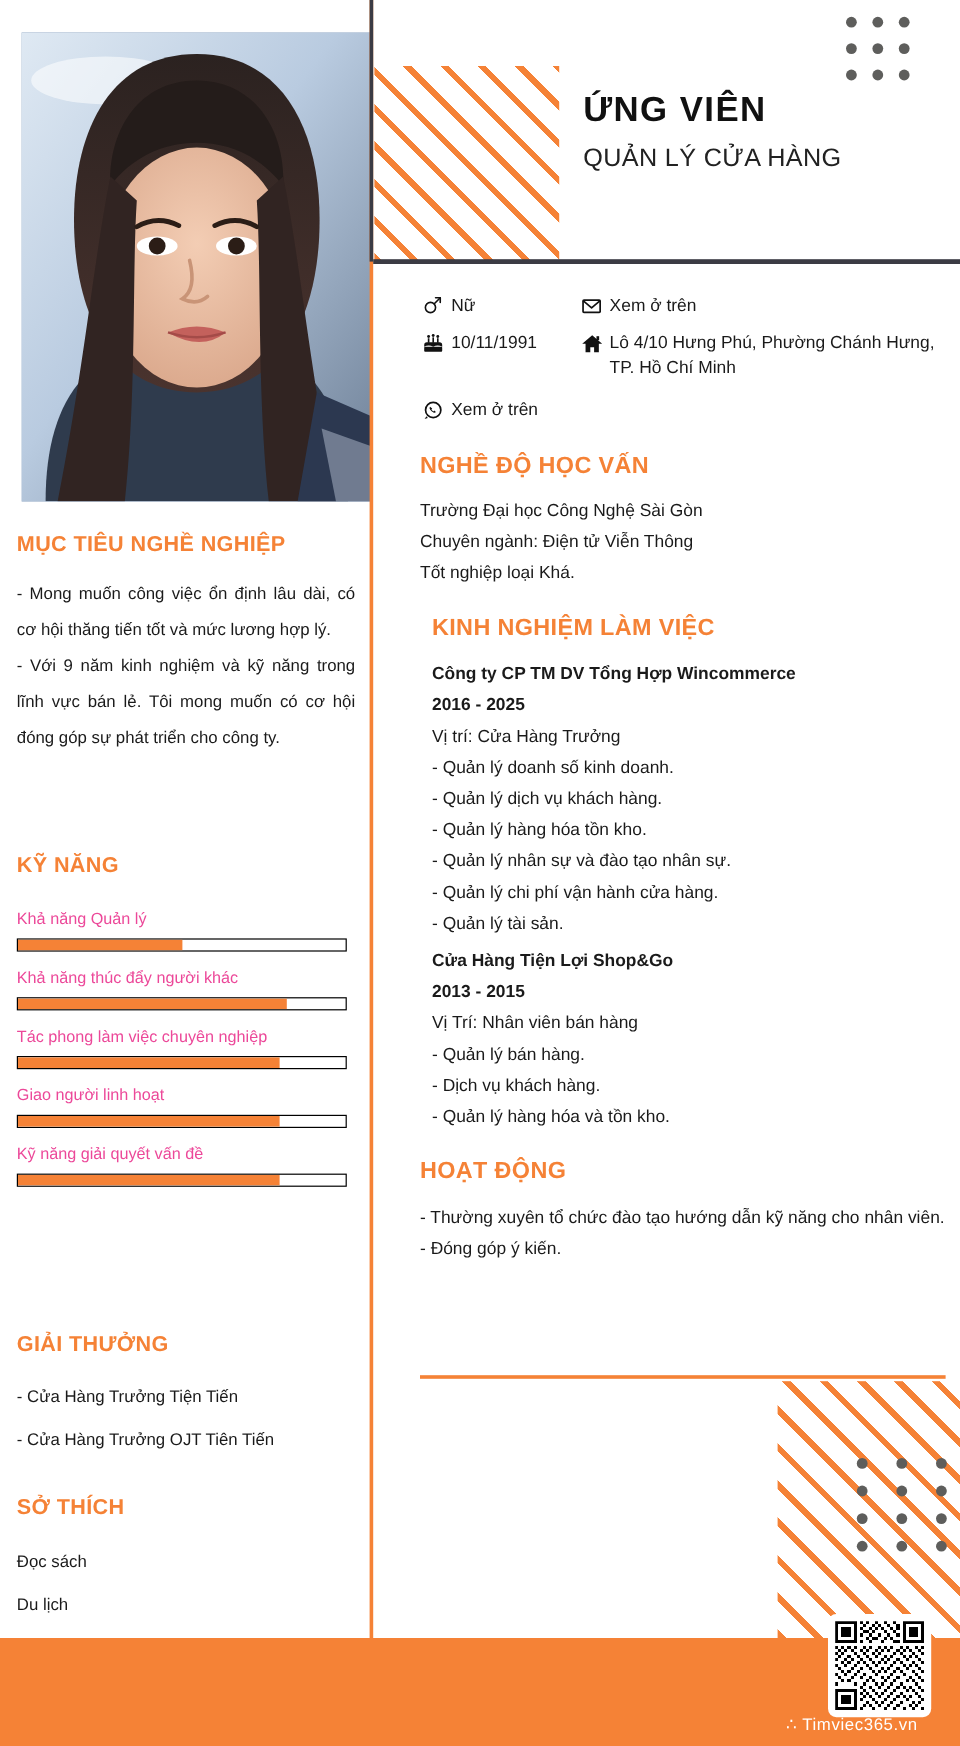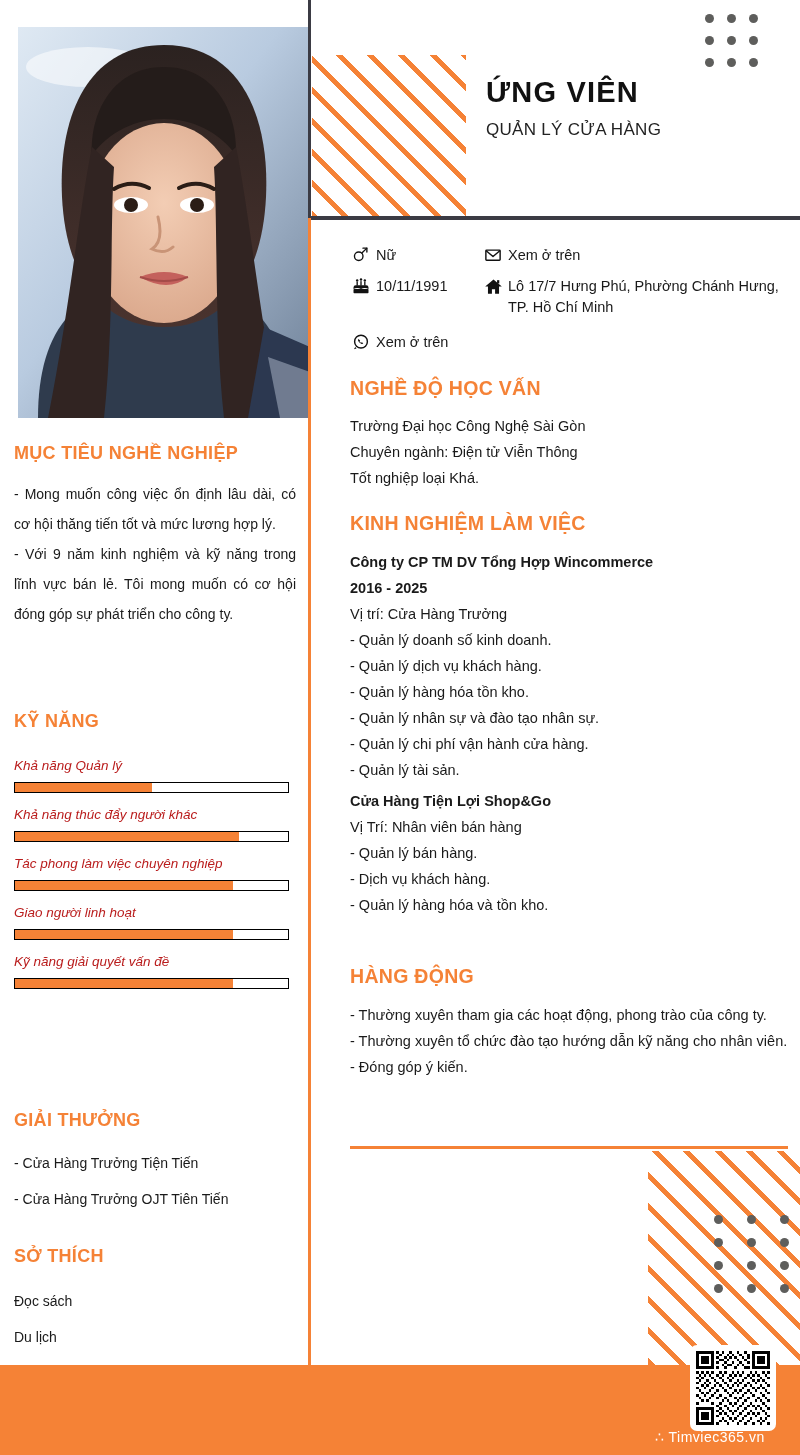--- a/index.html
+++ b/index.html
@@ -98,7 +98,7 @@
     position: absolute;
     left: 486px;
     top: 120px;
-    font-size: 17px;
+    font-size: 21px;
     color: #222222;
     letter-spacing: 0.3px;
     white-space: nowrap;

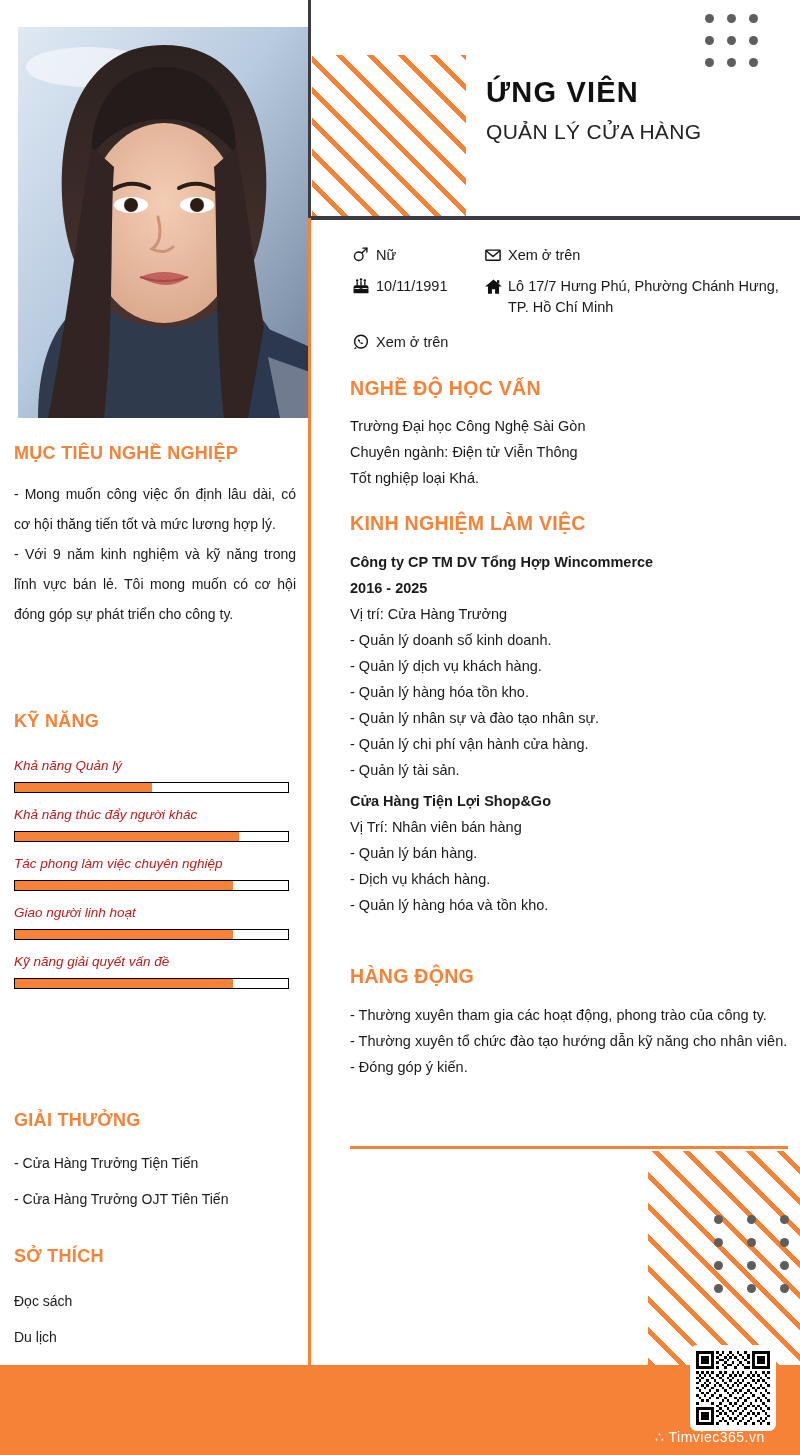--- a/index.html
+++ b/index.html
@@ -344,7 +344,7 @@
             <rect x="16.5" y="4" width="2.8" height="4.2"></rect>
           </svg>
         </span>
-        <span class="c-text">Lô 17/7 Hưng Phú, Phường Chánh Hưng, TP. Hồ Chí Minh</span>
+        <span class="c-text">Lô 4/10 Hưng Phú, Phường Chánh Hưng, TP. Hồ Chí Minh</span>
       </div>
     </div>
 

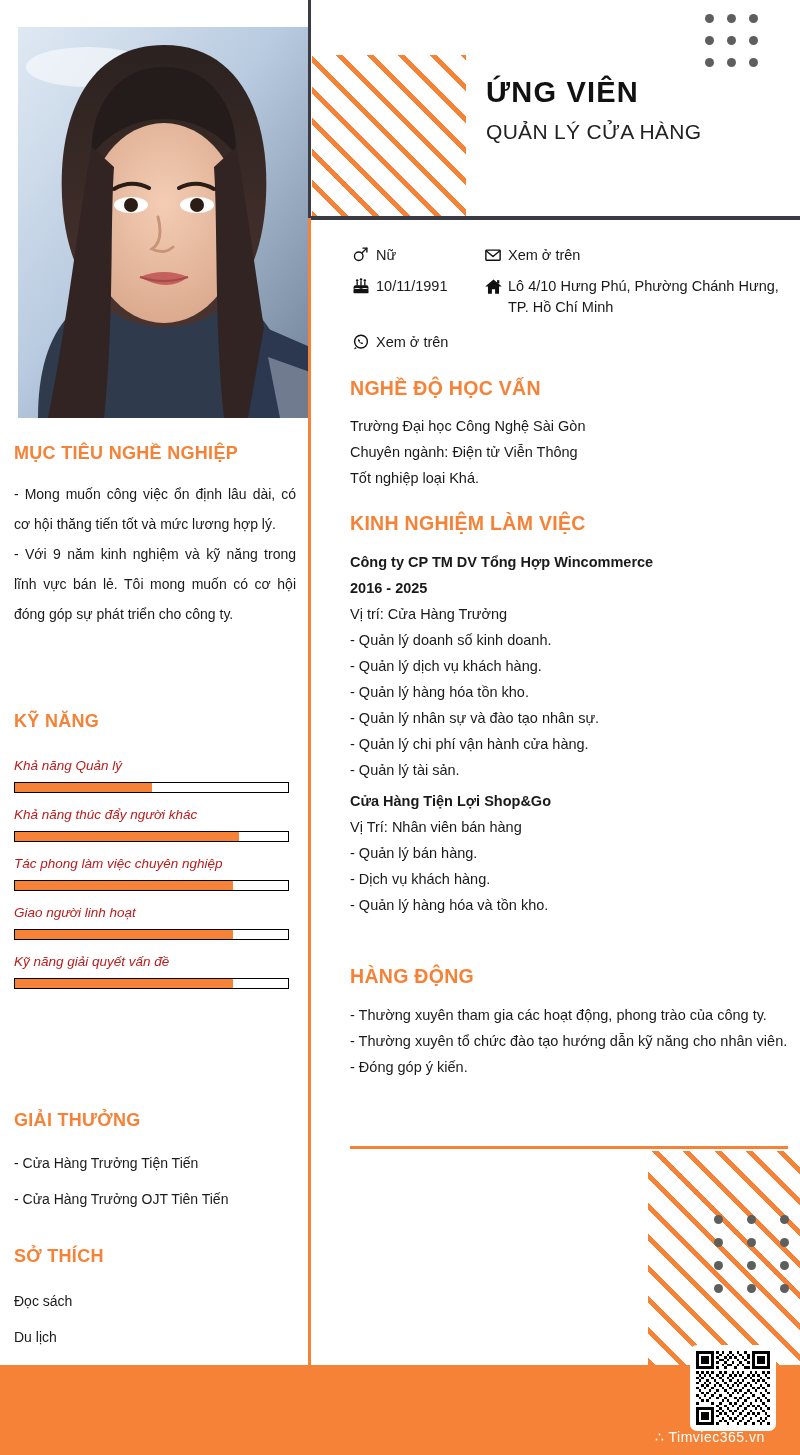--- a/index.html
+++ b/index.html
@@ -372,7 +372,7 @@
     <div class="rc-line">Tốt nghiệp loại Khá.</div>
   </div>
 
-  <div class="rc-block" style="left:350px; top:512px;">
+  <div class="rc-block" style="left:360px; top:512px;">
     <div class="sec-title rc-title">KINH NGHIỆM LÀM VIỆC</div>
     <div style="height:14px"></div>
 

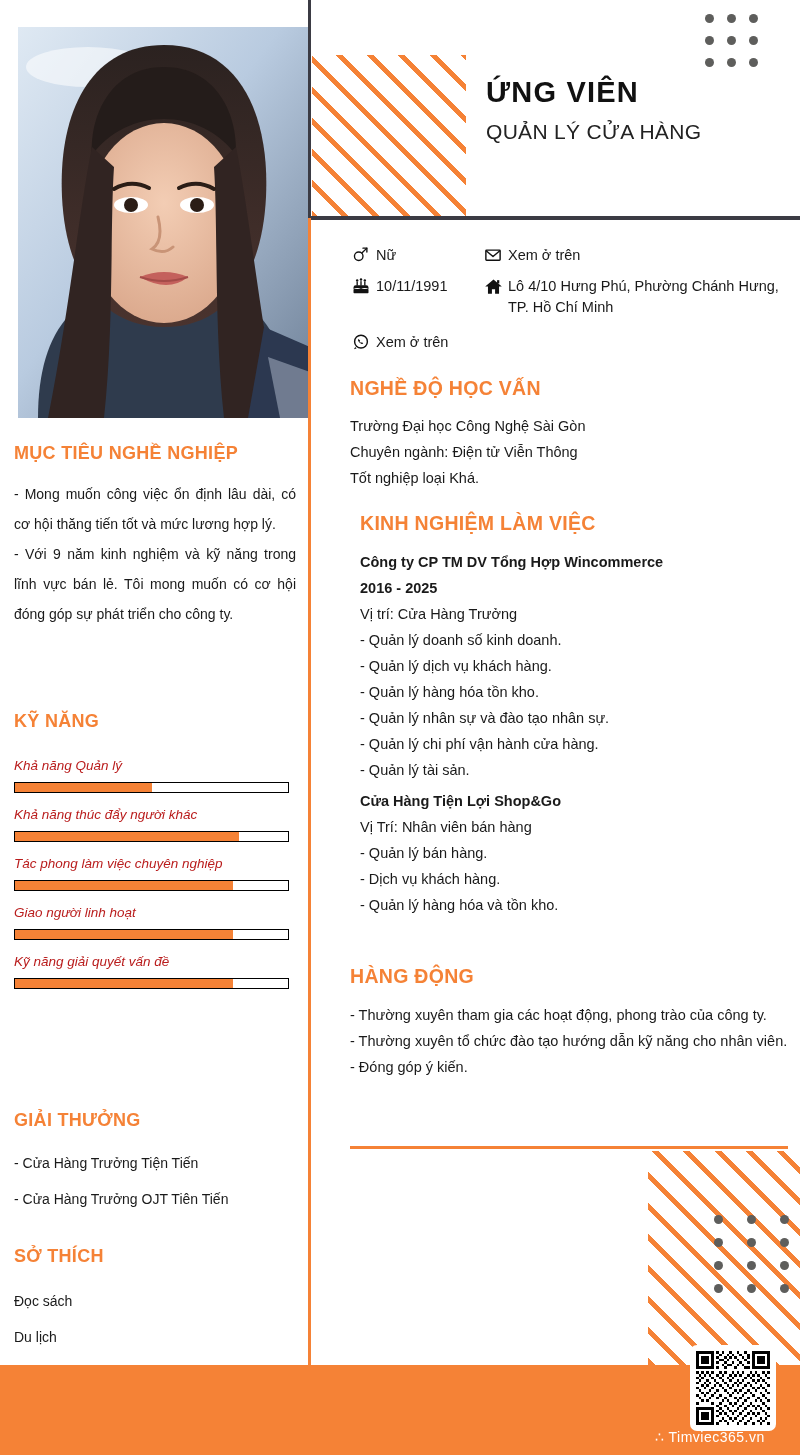--- a/index.html
+++ b/index.html
@@ -190,7 +190,7 @@
 
   
   .skill { margin-bottom: 14px; }
-  .skill-label { font-size: 13.5px; color: #b91c1c; margin-bottom: 9px; font-style: italic; }
+  .skill-label { font-size: 13.5px; color: #ec4899; margin-bottom: 9px; }
   .bar {
     width: 275px;
     height: 11px;

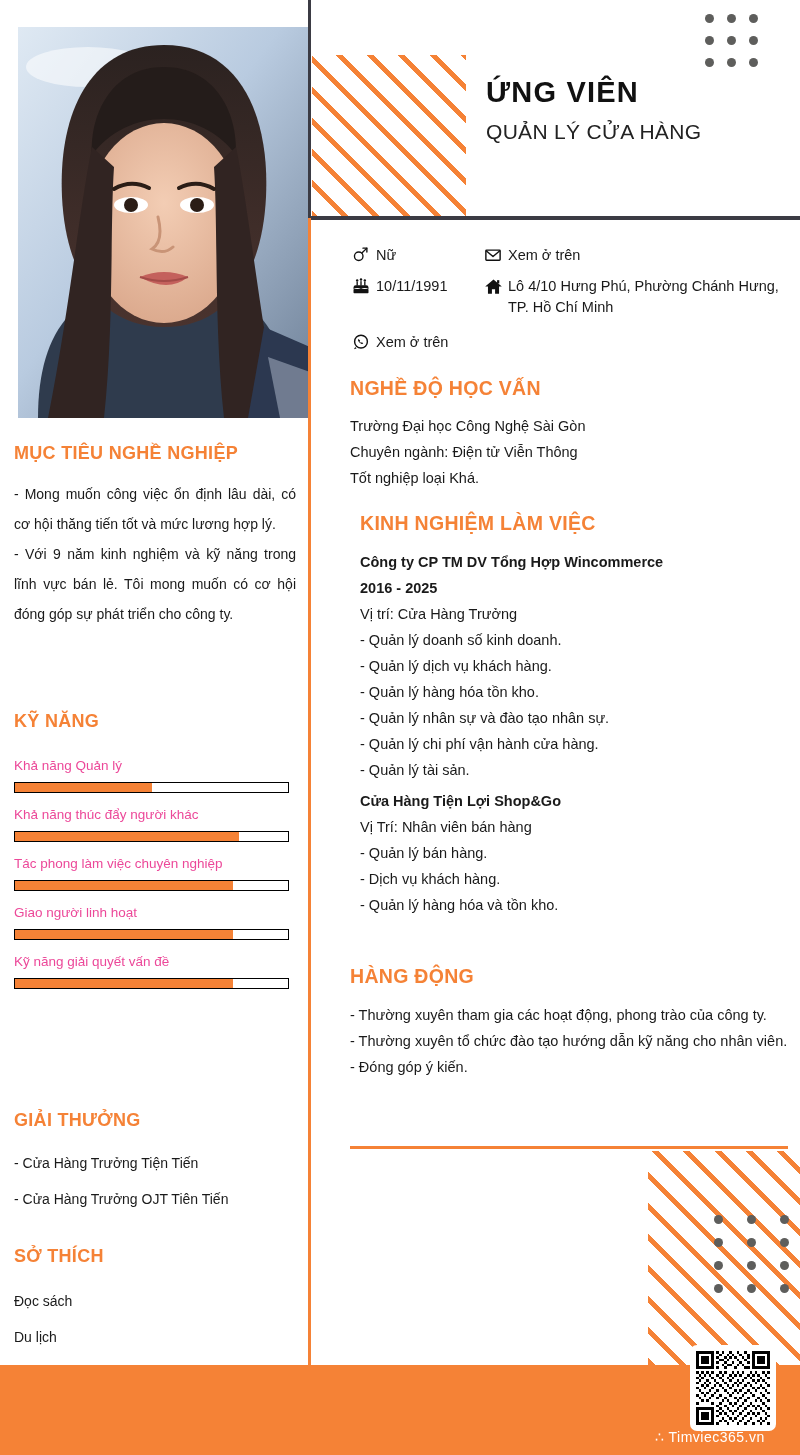--- a/index.html
+++ b/index.html
@@ -392,6 +392,7 @@
 
     <div>
       <div class="rc-line b">Cửa Hàng Tiện Lợi Shop&amp;Go</div>
+      <div class="rc-line b">2013 - 2015</div>
       <div class="rc-line">Vị Trí: Nhân viên bán hàng</div>
       <div class="rc-line">- Quản lý bán hàng.</div>
       <div class="rc-line">- Dịch vụ khách hàng.</div>

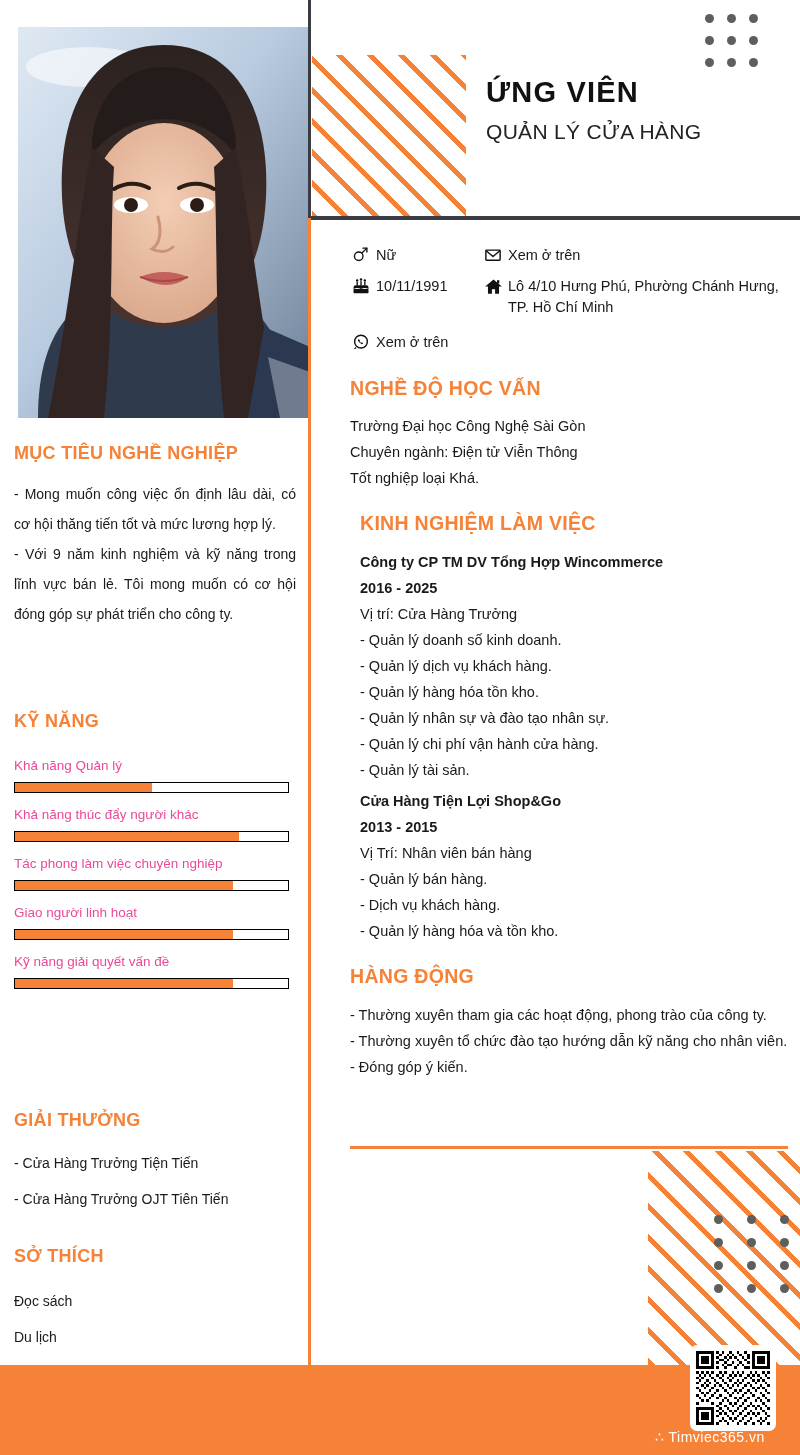--- a/index.html
+++ b/index.html
@@ -401,7 +401,7 @@
   </div>
 
   <div class="rc-block" style="left:350px; top:965px;">
-    <div class="sec-title rc-title">HÀNG ĐỘNG</div>
+    <div class="sec-title rc-title">HOẠT ĐỘNG</div>
     <div style="height:14px"></div>
     <div class="rc-line wrap">- Thường xuyên tham gia các hoạt động, phong trào của công ty.</div>
     <div class="rc-line wrap">- Thường xuyên tổ chức đào tạo hướng dẫn kỹ năng cho nhân viên.</div>

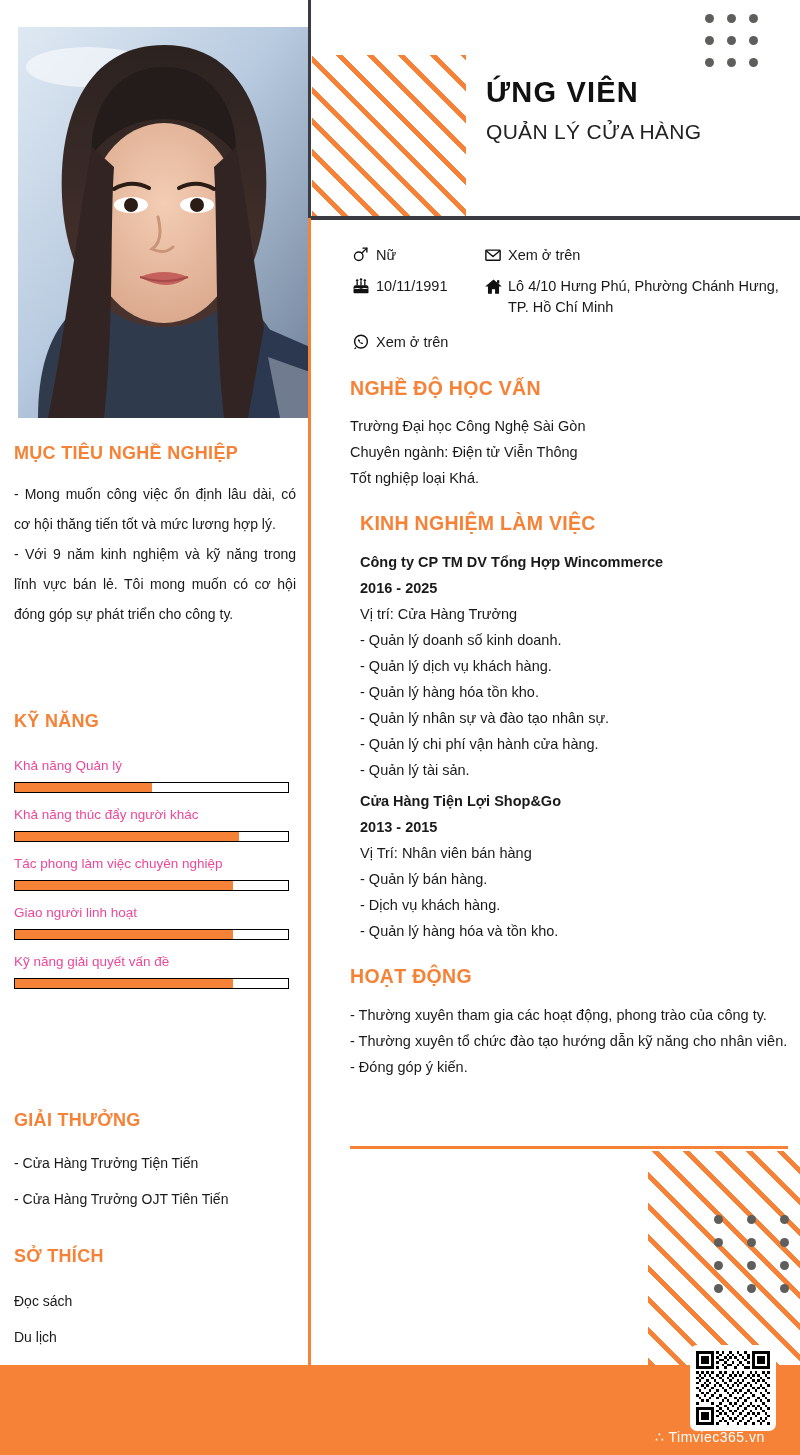--- a/index.html
+++ b/index.html
@@ -403,7 +403,6 @@
   <div class="rc-block" style="left:350px; top:965px;">
     <div class="sec-title rc-title">HOẠT ĐỘNG</div>
     <div style="height:14px"></div>
-    <div class="rc-line wrap">- Thường xuyên tham gia các hoạt động, phong trào của công ty.</div>
     <div class="rc-line wrap">- Thường xuyên tổ chức đào tạo hướng dẫn kỹ năng cho nhân viên.</div>
     <div class="rc-line wrap">- Đóng góp ý kiến.</div>
   </div>

